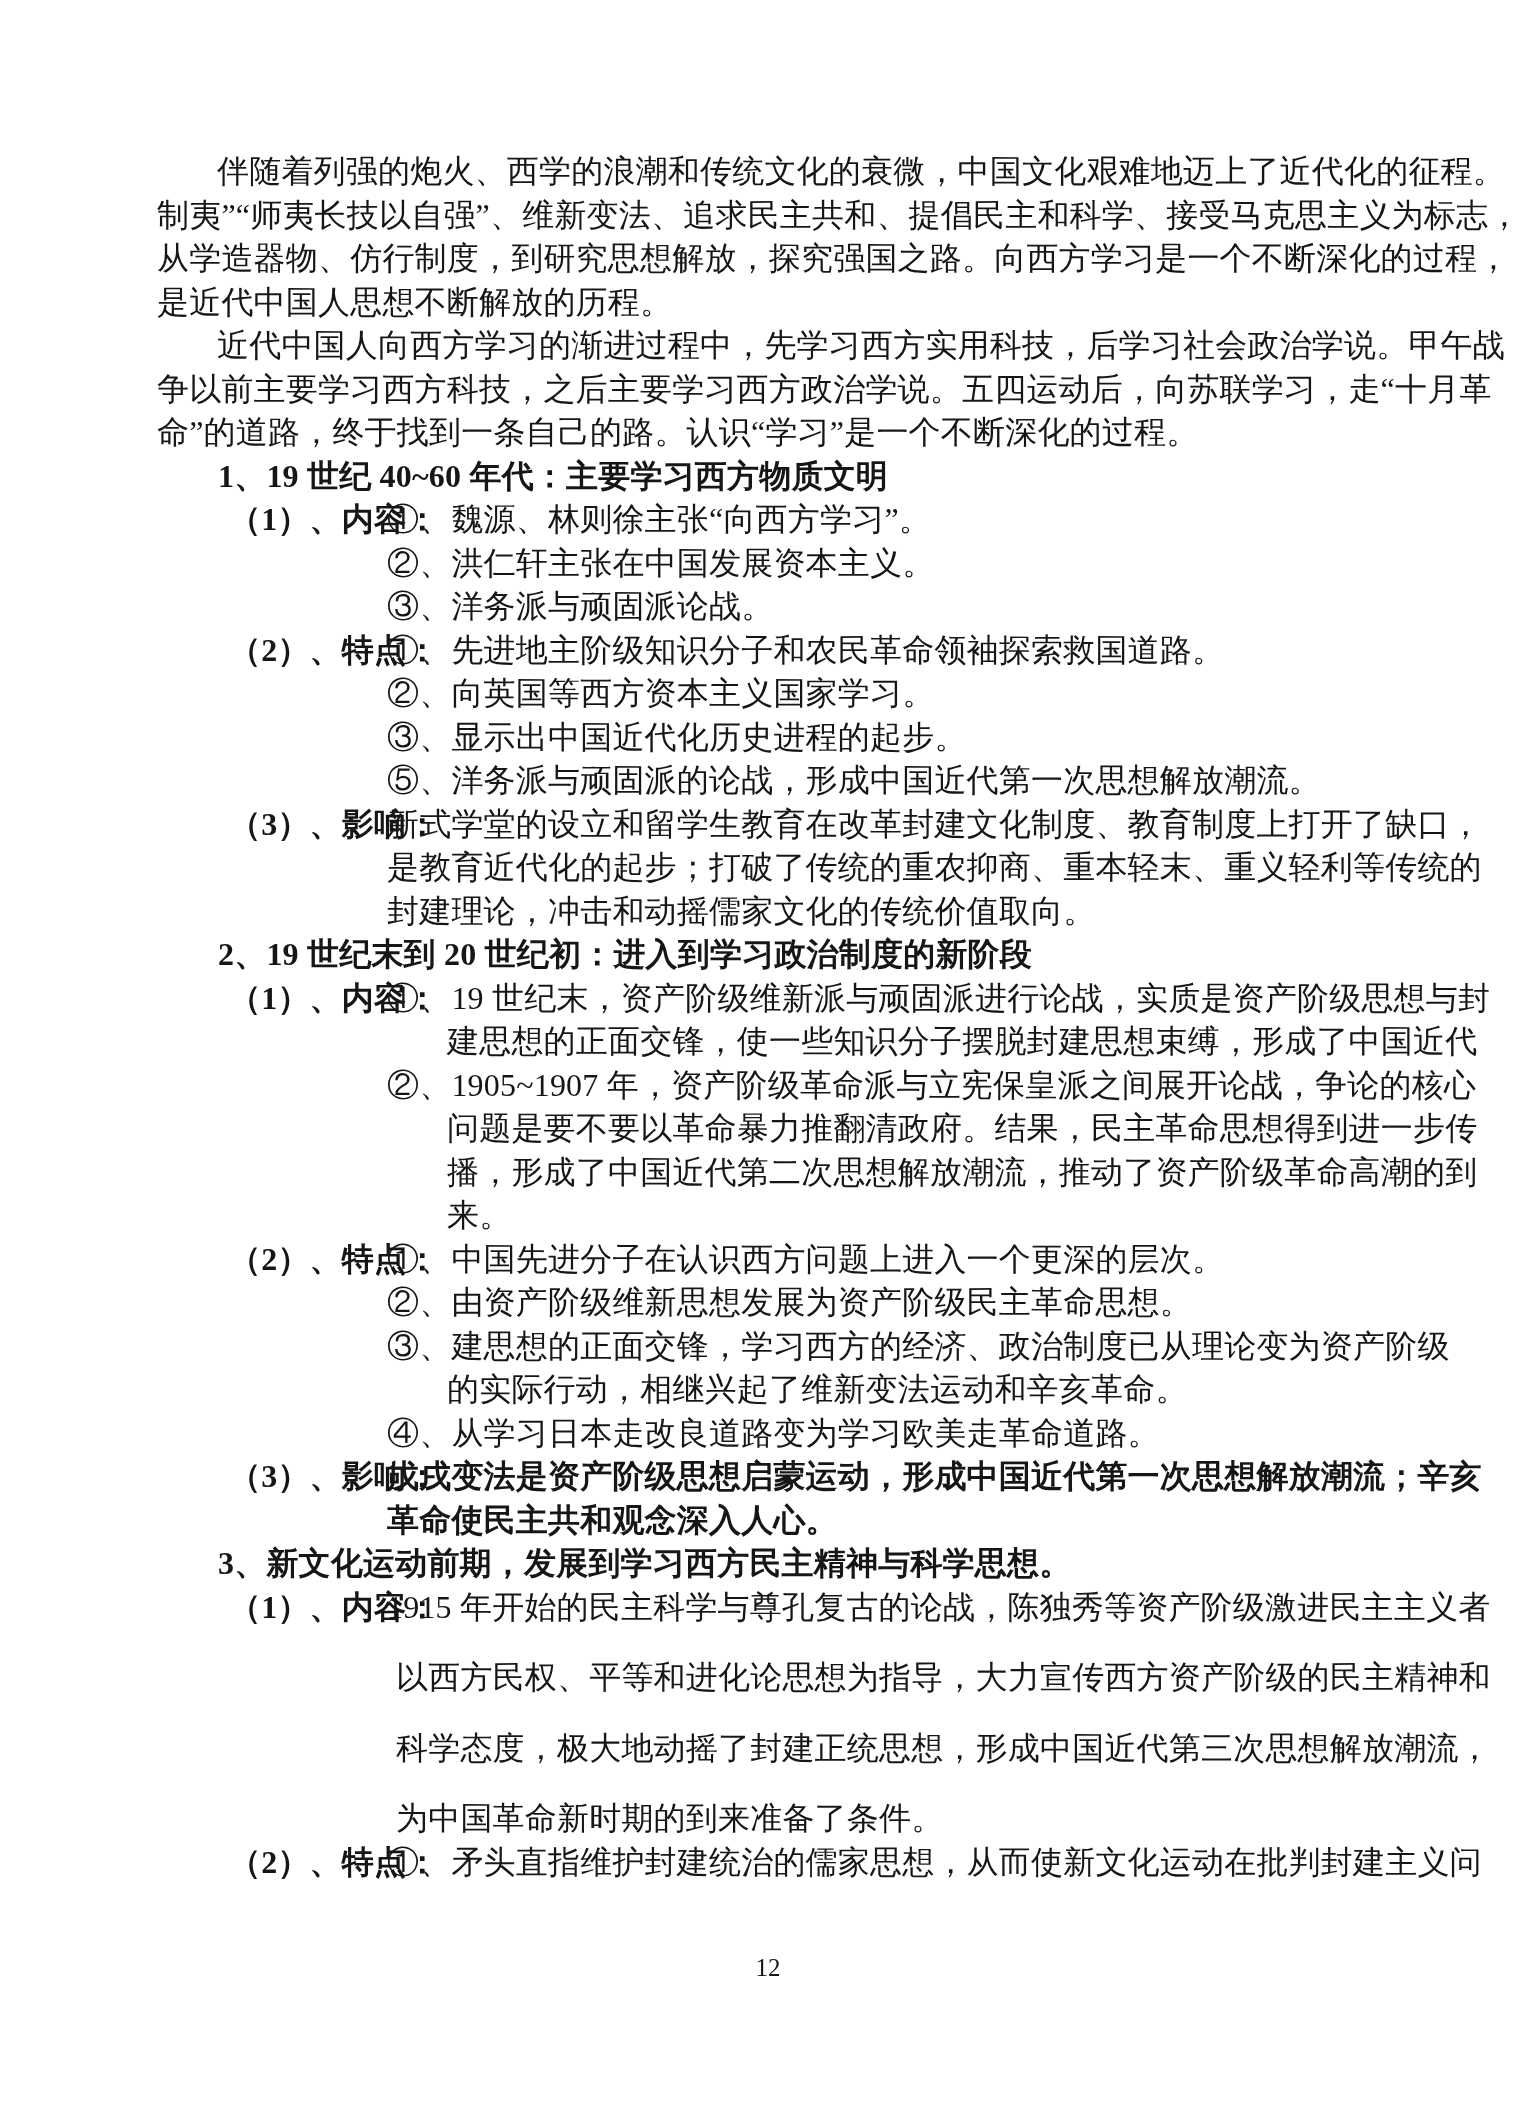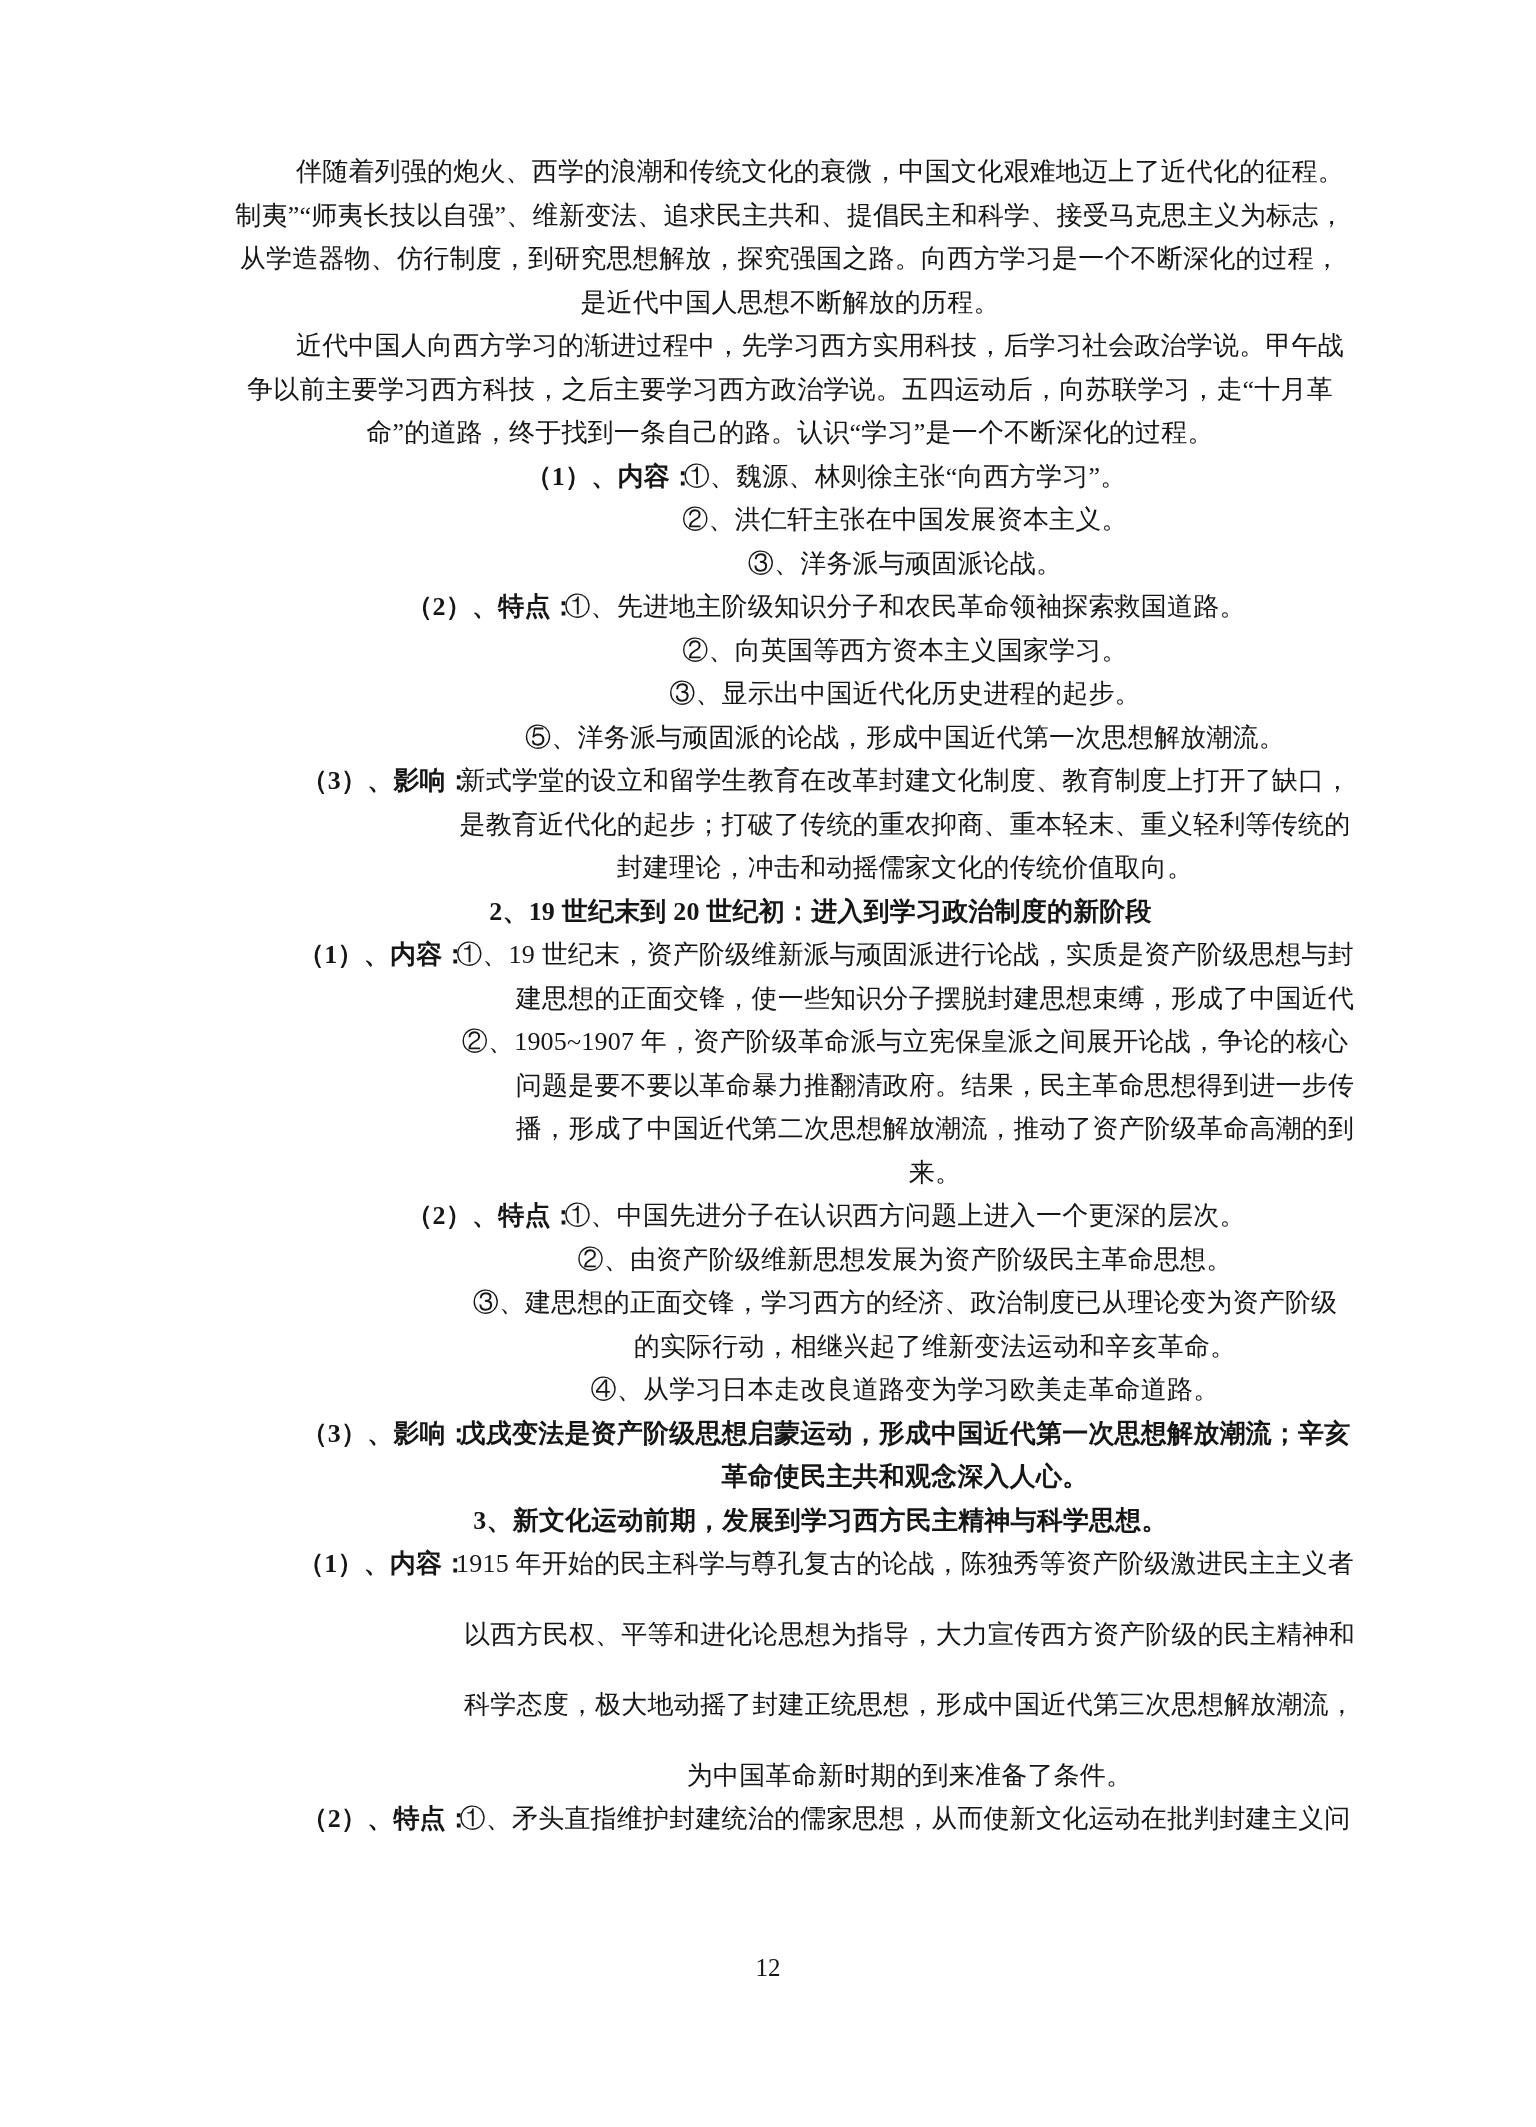--- a/index.html
+++ b/index.html
@@ -22,11 +22,10 @@
     left: 157px;
     top: 150px;
     width: 1266px;
-    font-size: 26px;
+    font-size: 32px;
     line-height: 43.5px;
     letter-spacing: 0.2px;
     white-space: nowrap;
-    text-align: center;
   }
   .line { height: 43.5px; }
   

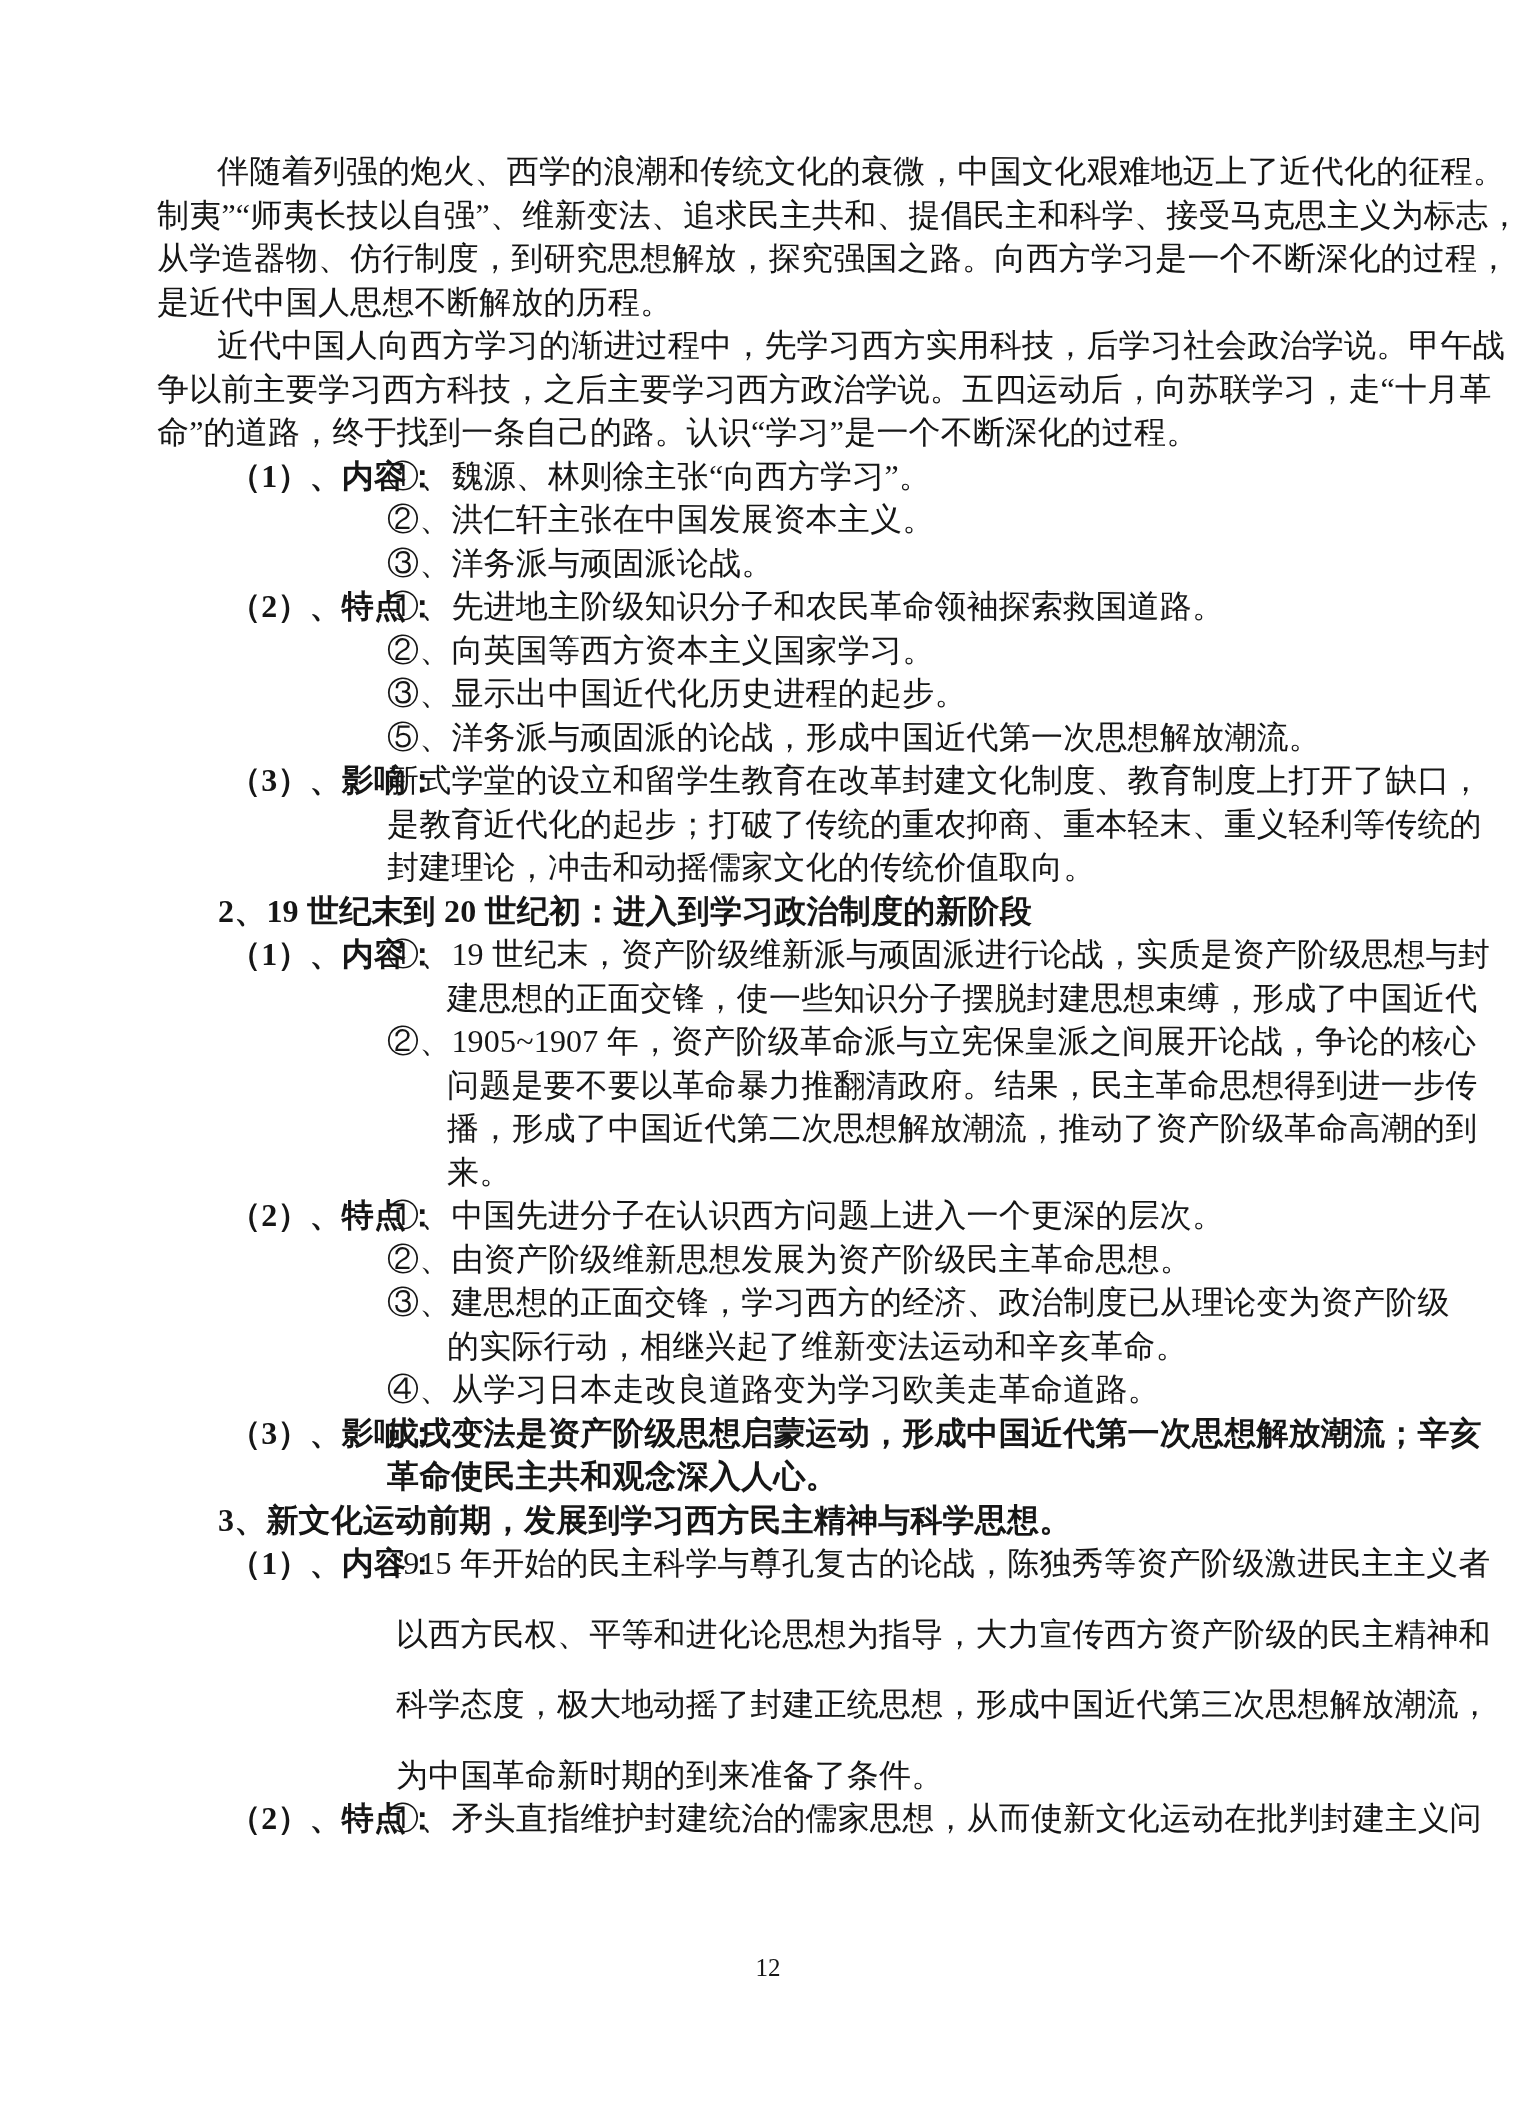--- a/index.html
+++ b/index.html
@@ -65,6 +65,7 @@
       <div class="line t-first">近代中国人向西方学习的渐进过程中，先学习西方实用科技，后学习社会政治学说。甲午战</div>
       <div class="line t-body">争以前主要学习西方科技，之后主要学习西方政治学说。五四运动后，向苏联学习，走“十月革</div>
       <div class="line t-body">命”的道路，终于找到一条自己的路。认识“学习”是一个不断深化的过程。</div>
+      <div class="line t-head">1、19 世纪 40~60 年代：主要学习西方物质文明</div>
       <div class="line t-label"><span class="lbl">（1）、内容：</span><span>①、魏源、林则徐主张“向西方学习”。</span></div>
       <div class="line t-item">②、洪仁轩主张在中国发展资本主义。</div>
       <div class="line t-item">③、洋务派与顽固派论战。</div>

